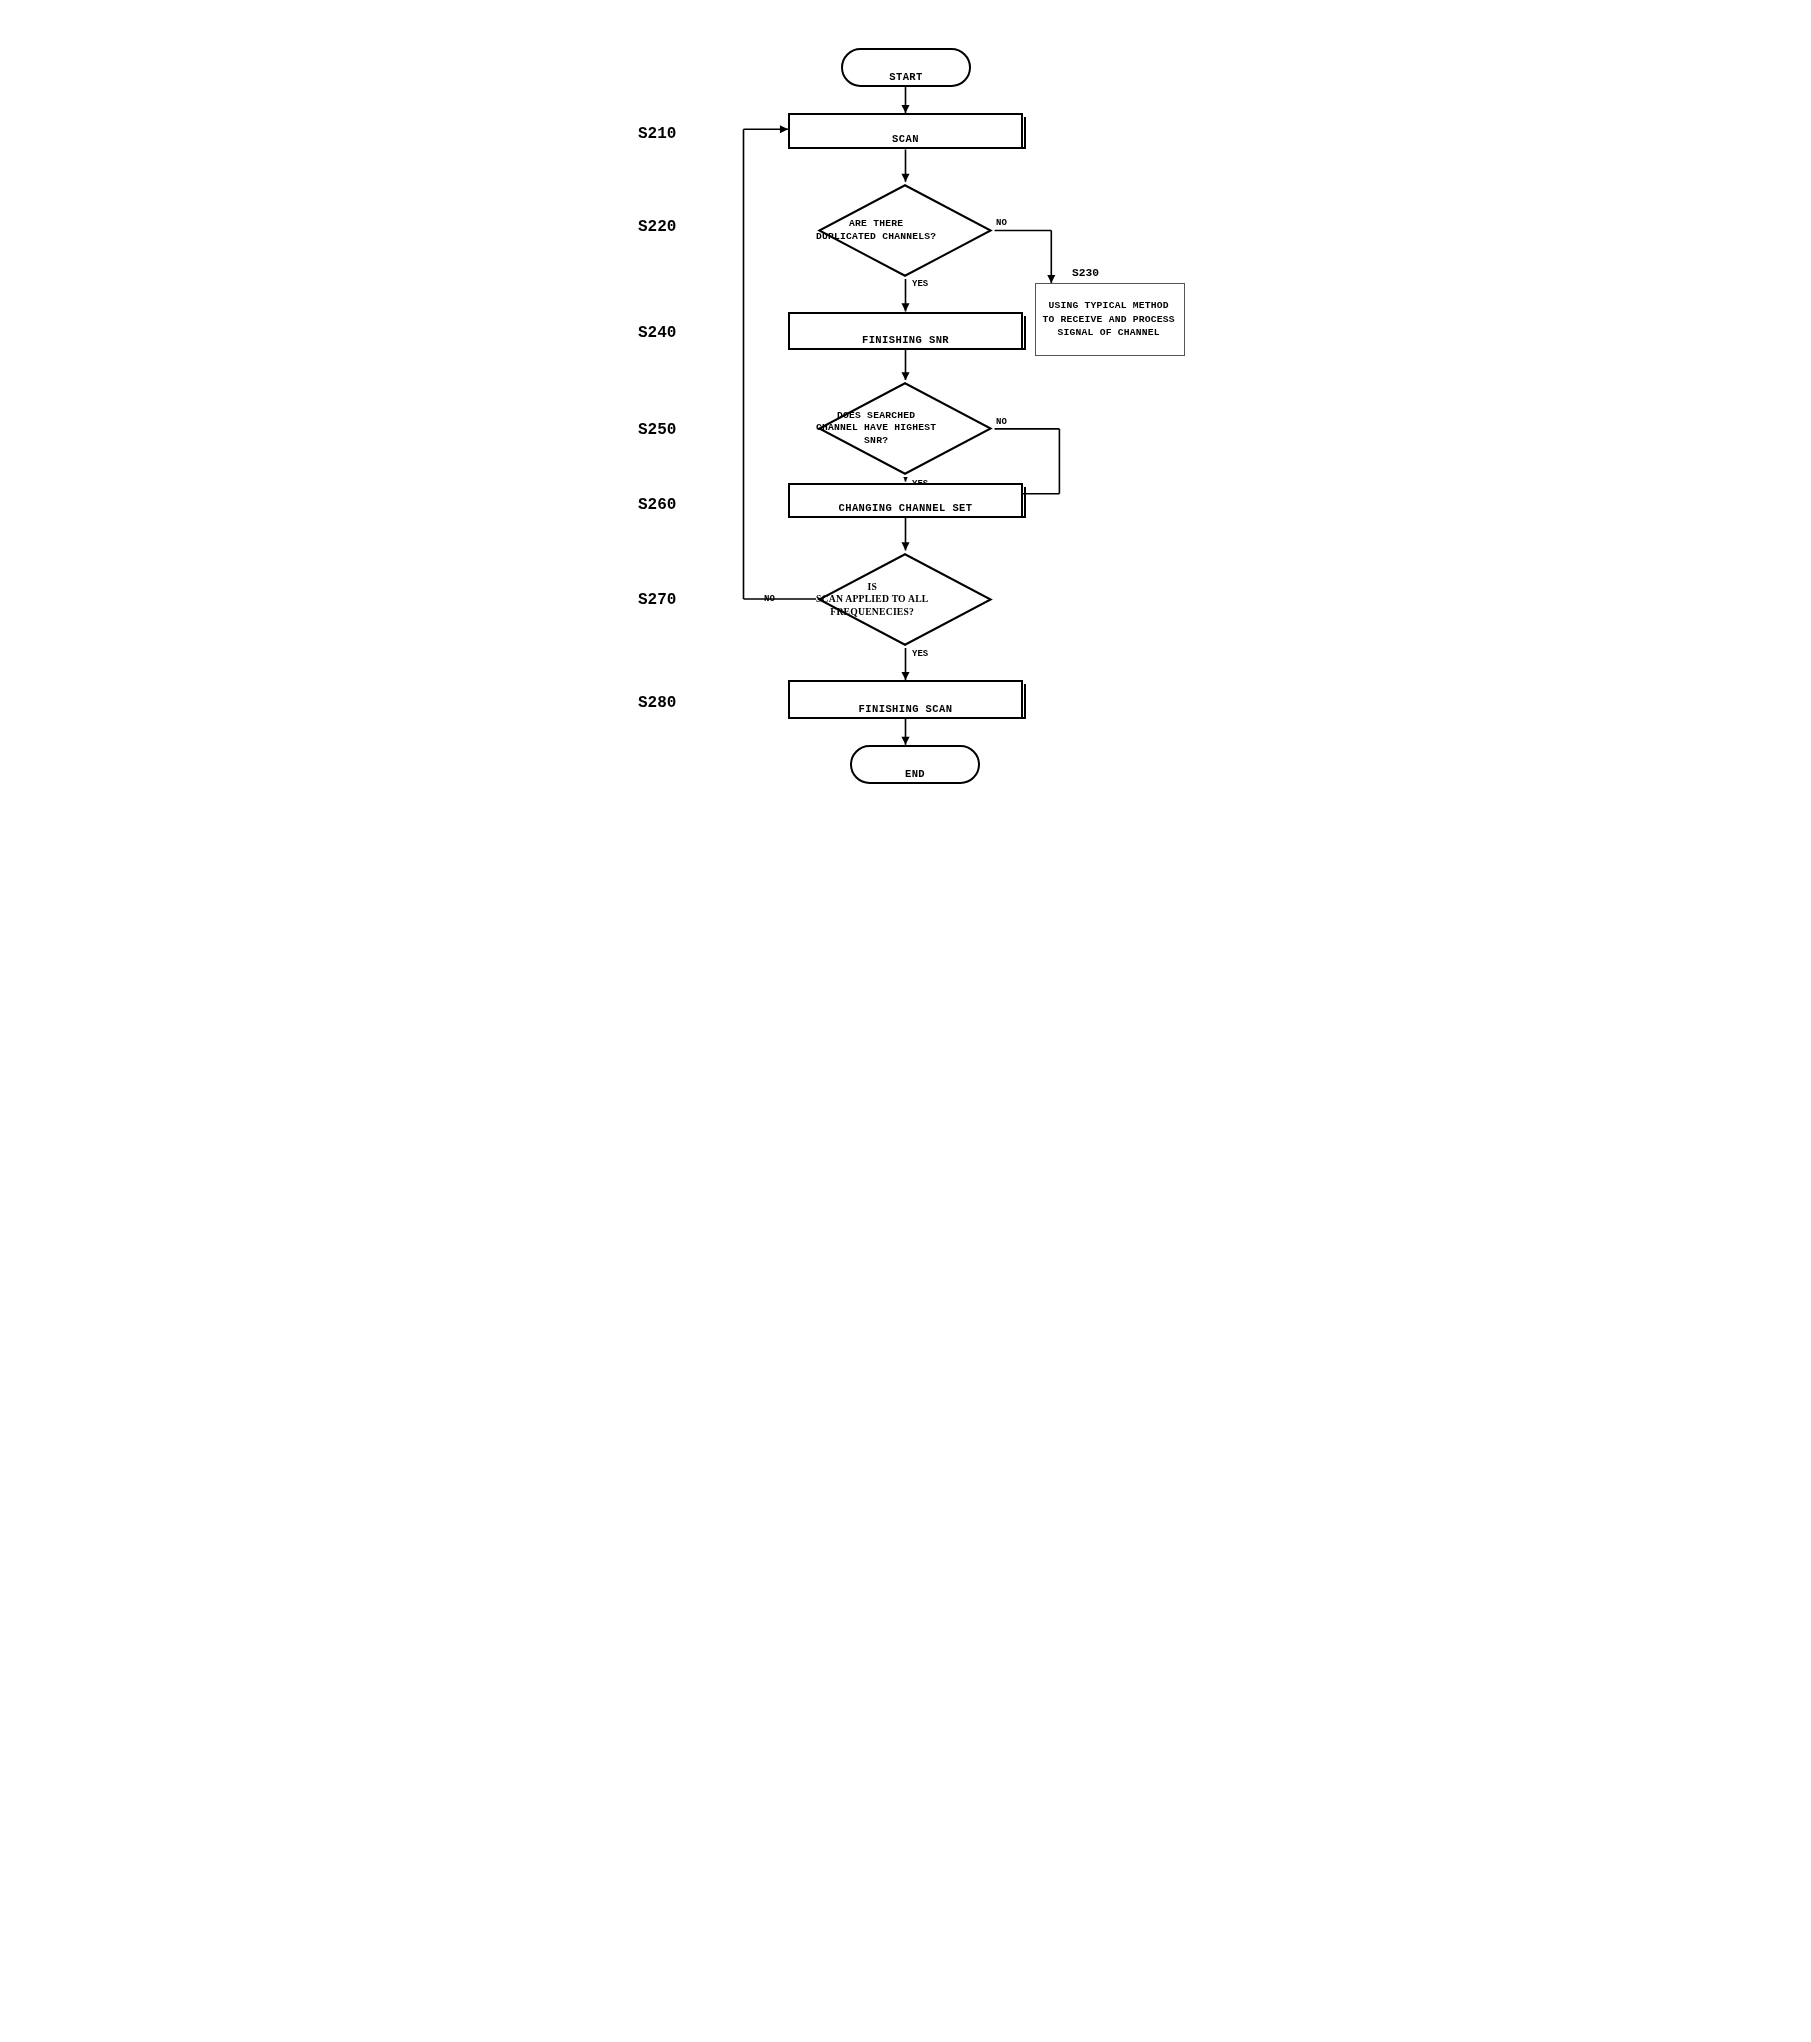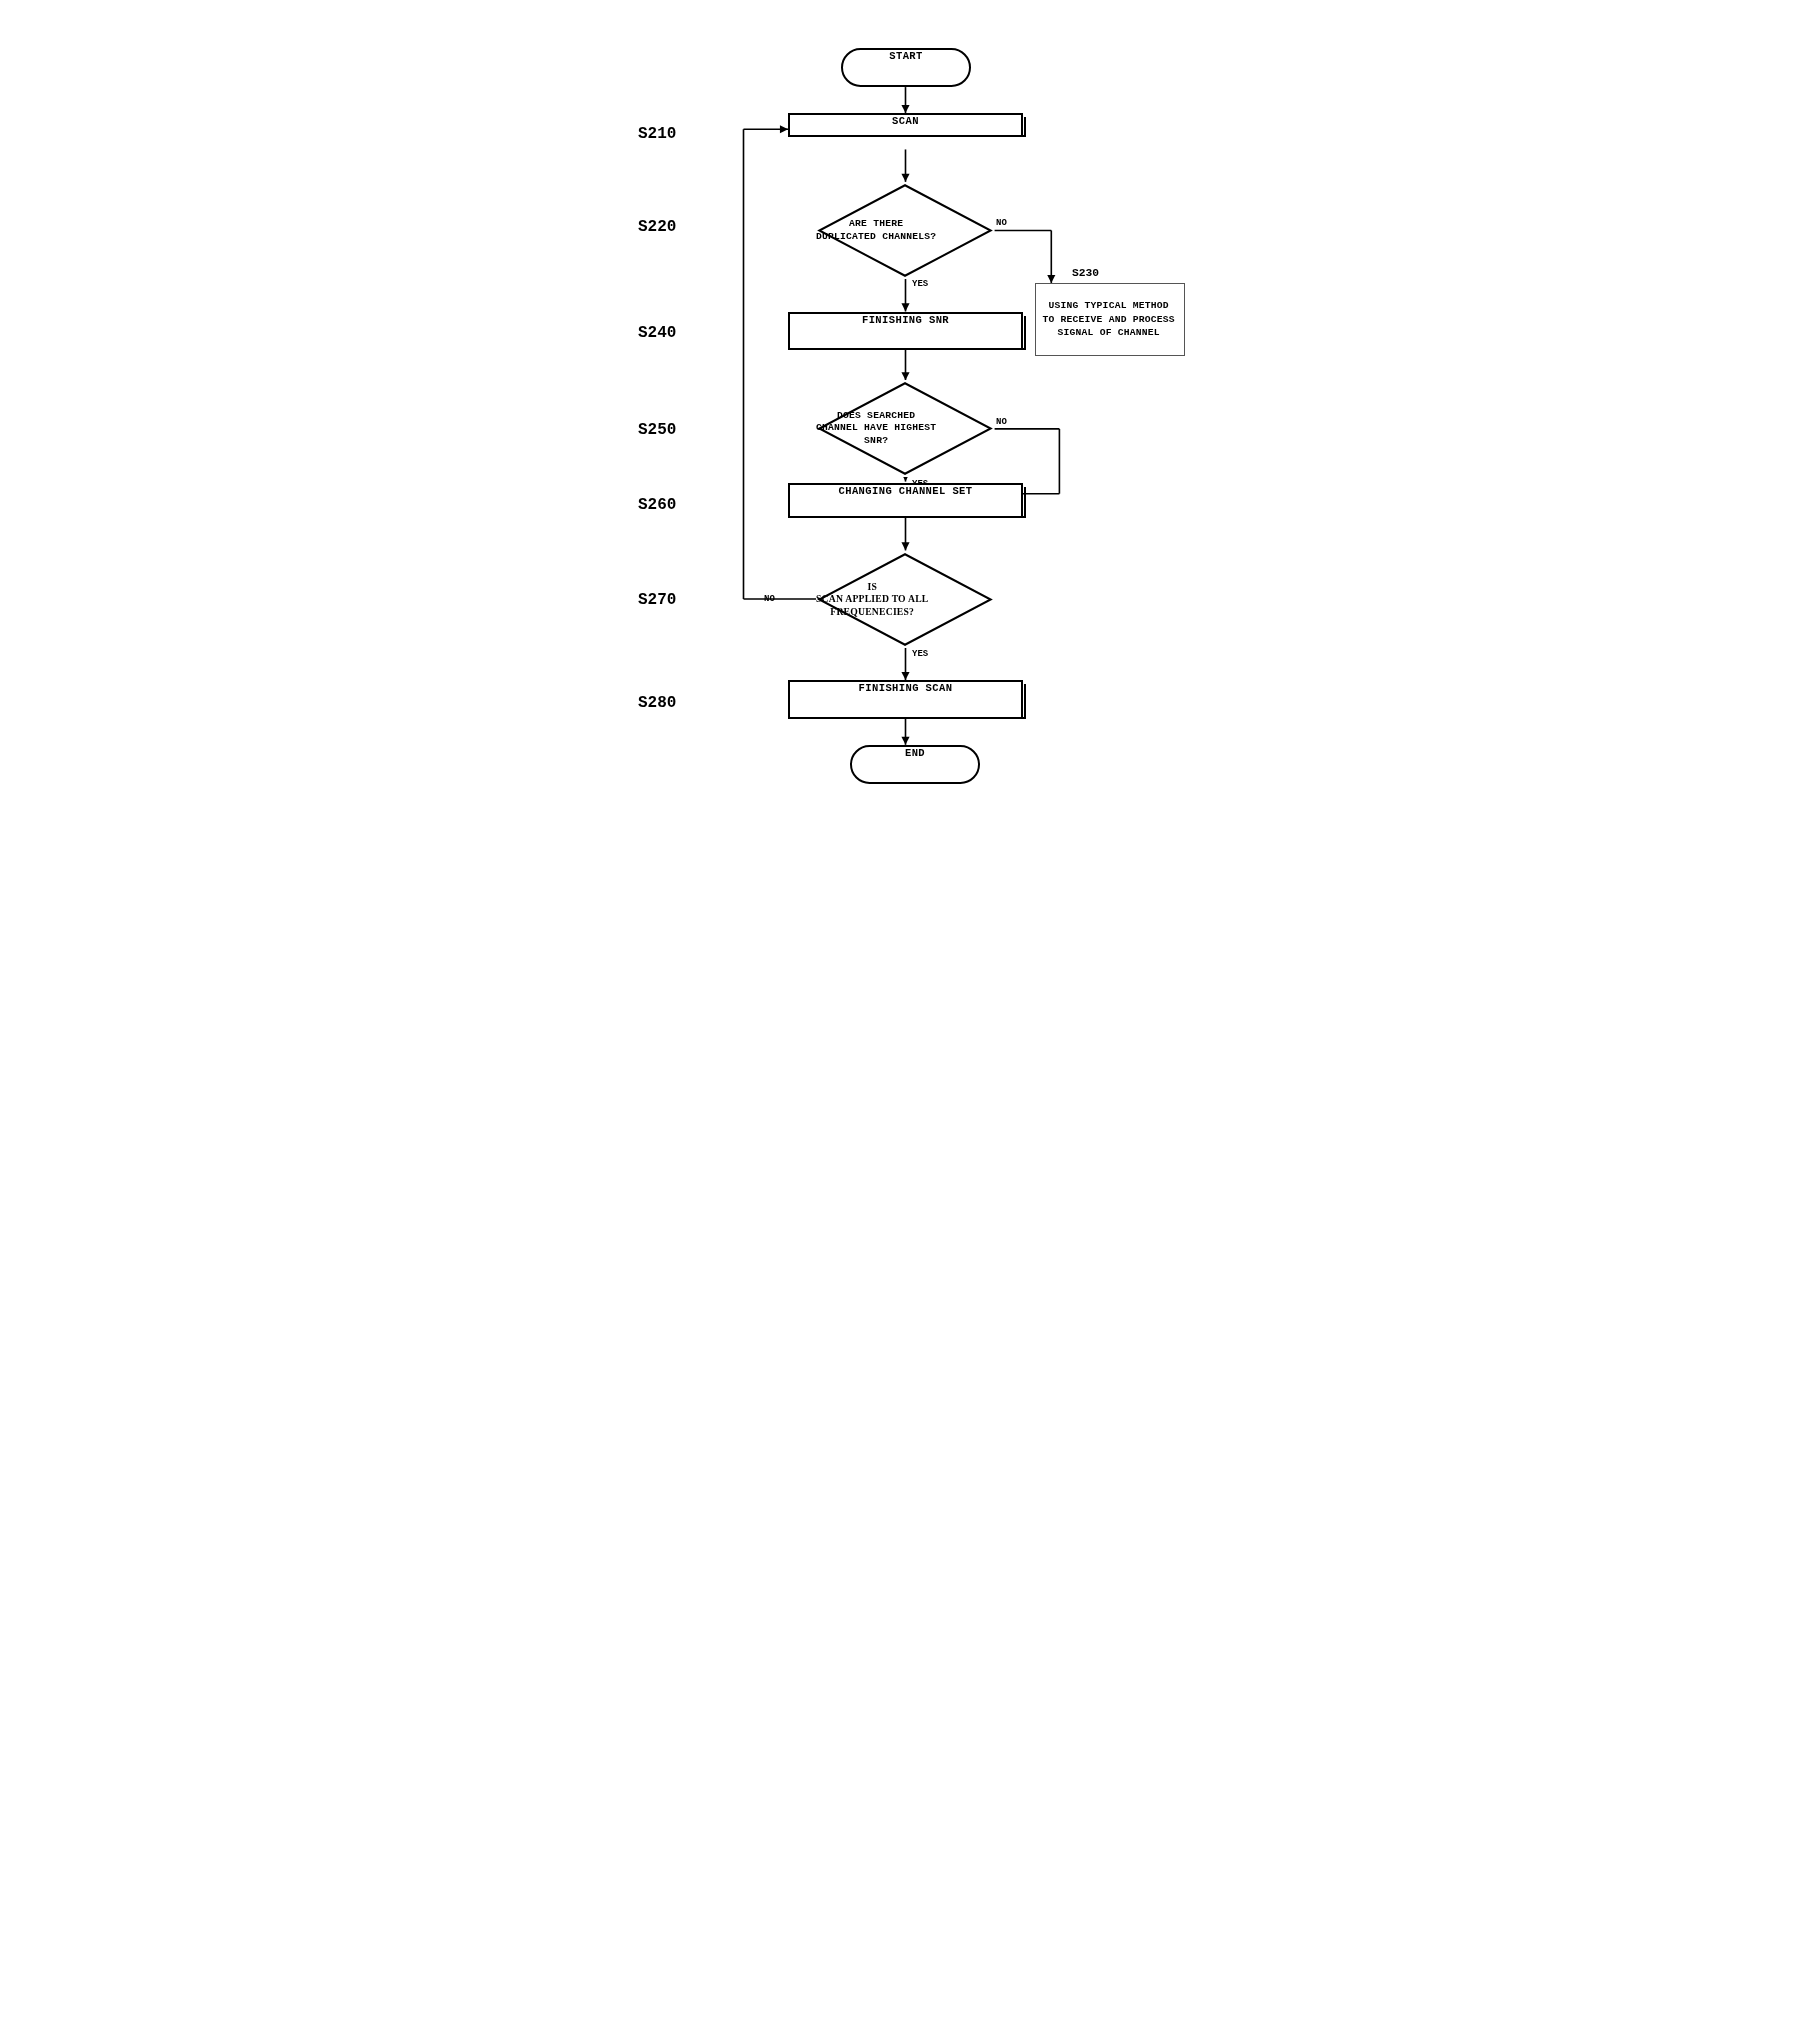--- a/index.html
+++ b/index.html
@@ -21,7 +21,7 @@
     .shape {
       position: absolute;
       display: flex;
-      align-items: flex-start;
+      align-items: flex-end;
       justify-content: center;
       text-align: center;
       font-size: 10.5px;

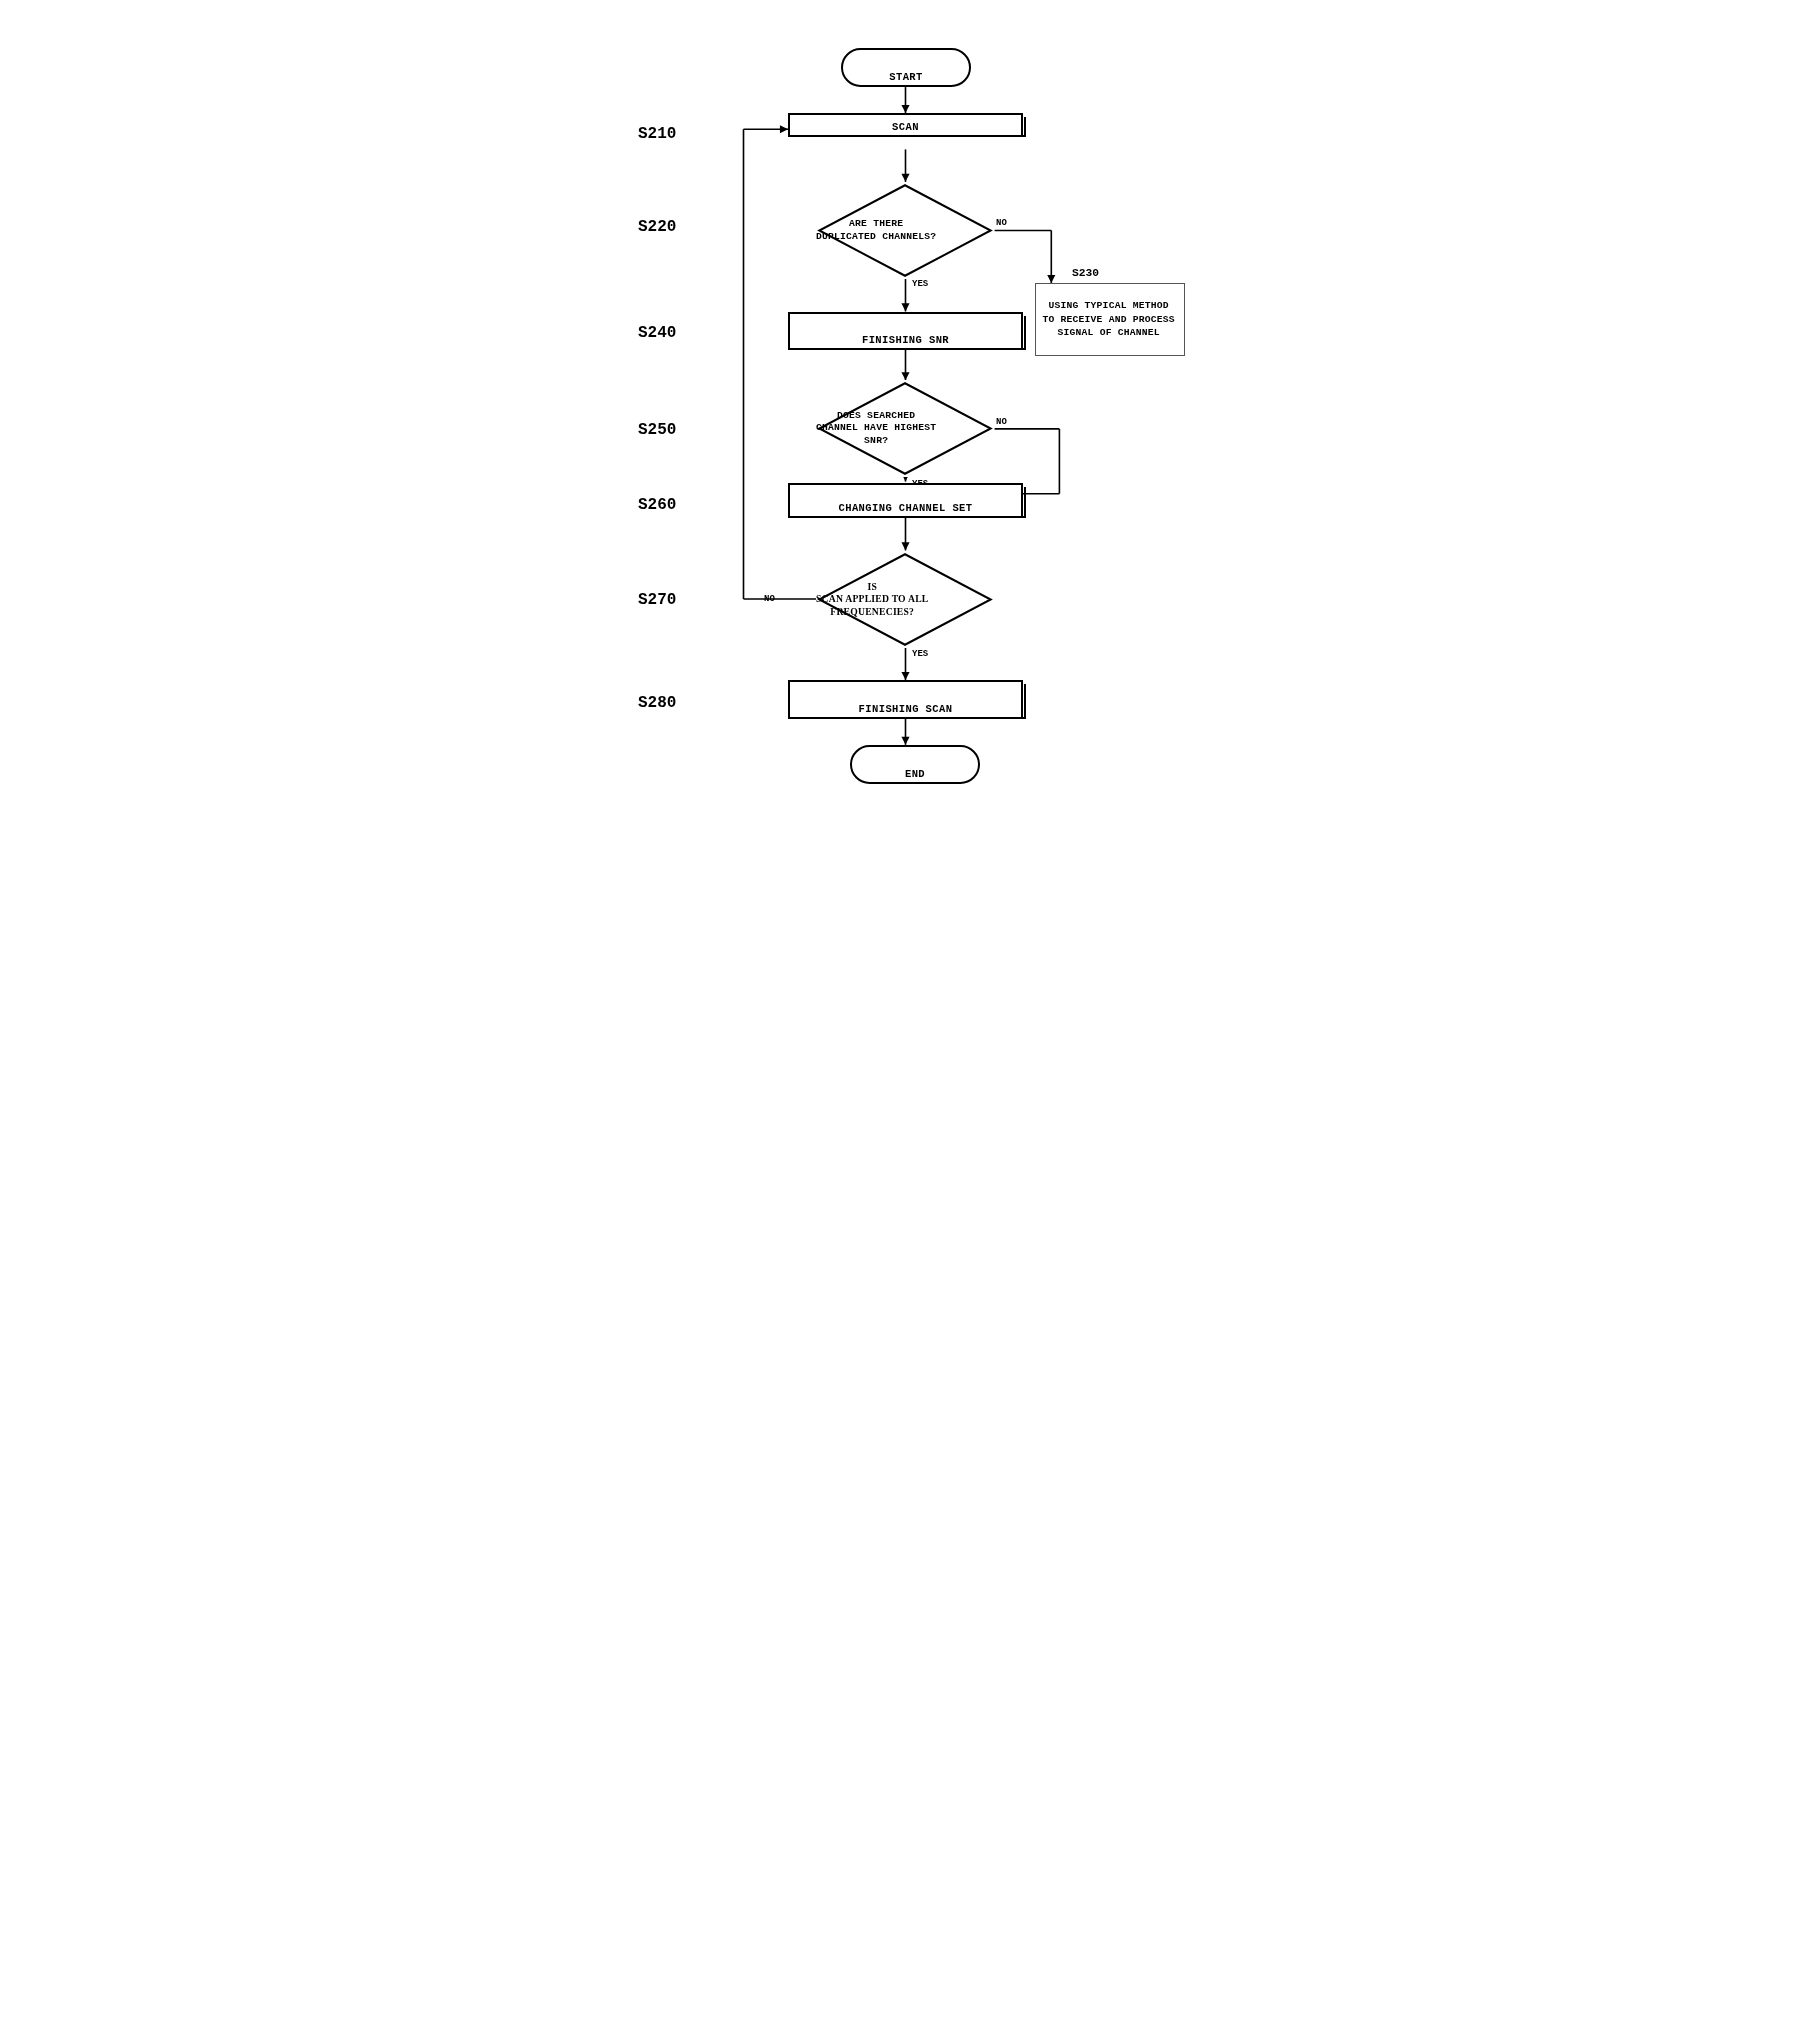--- a/index.html
+++ b/index.html
@@ -159,7 +159,7 @@
     <span>S210</span>
   </div>
 
-  <div class="shape rectangle" style="left:166px; top:81px; width:235px; height:24px;">
+  <div class="shape rectangle" style="left:166px; top:81px; width:235px; height:36px;">
     <span>SCAN</span>
   </div>
 

